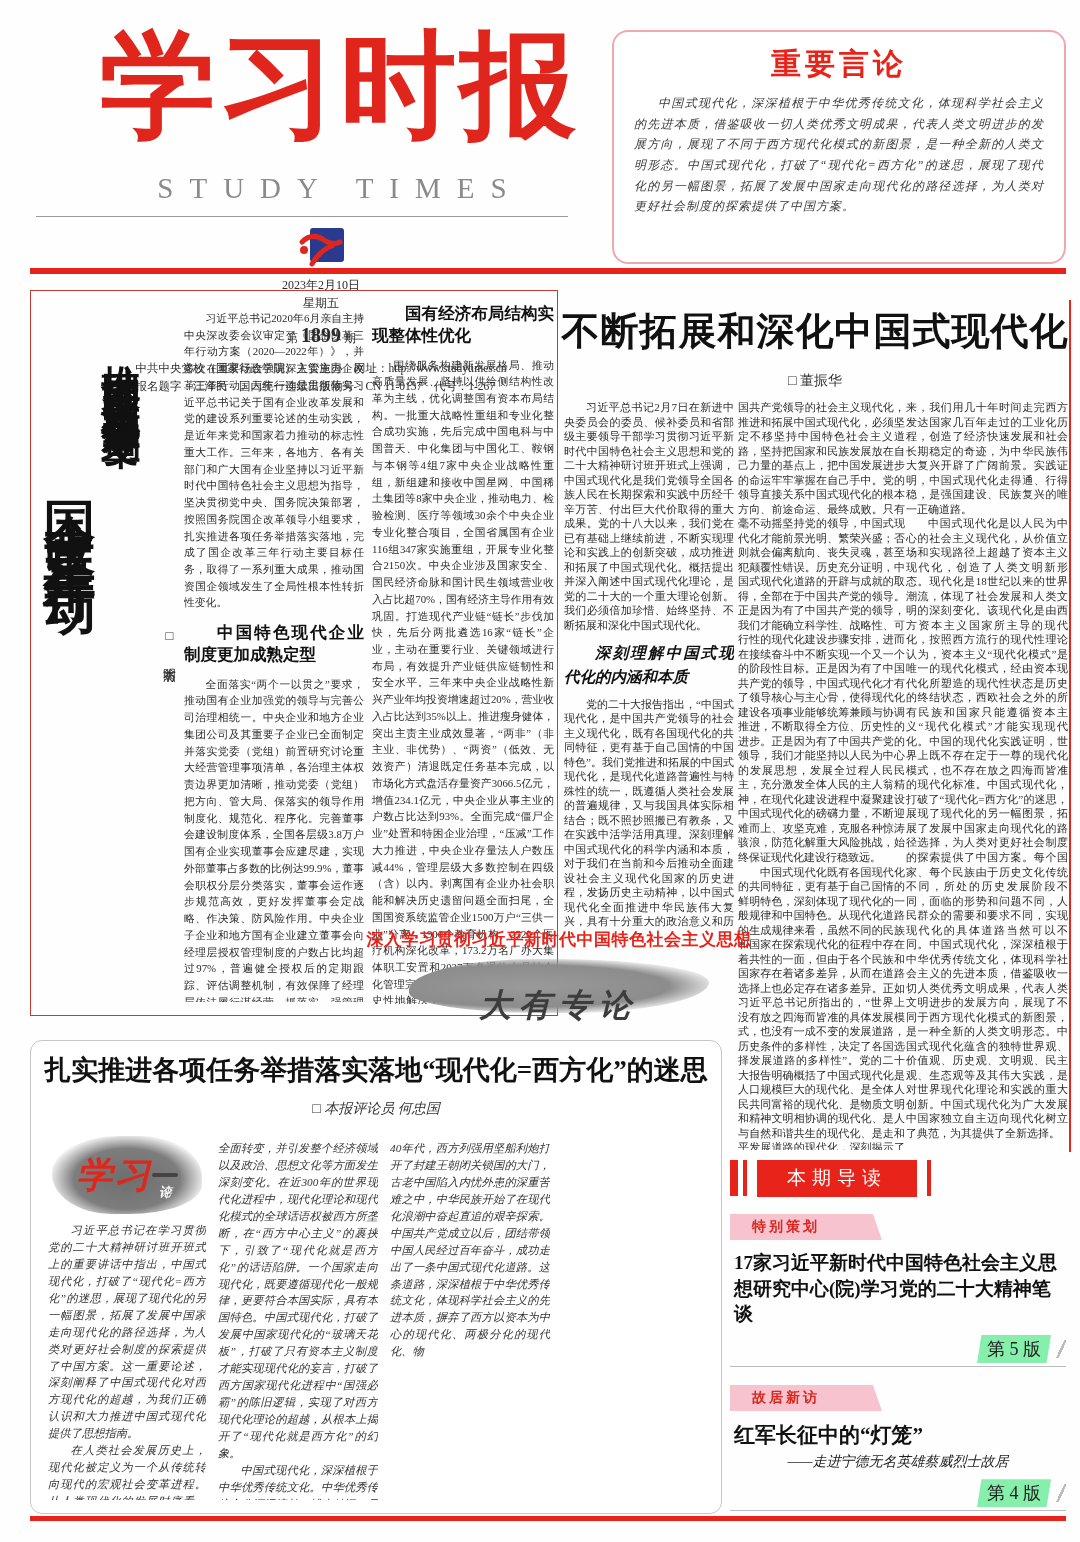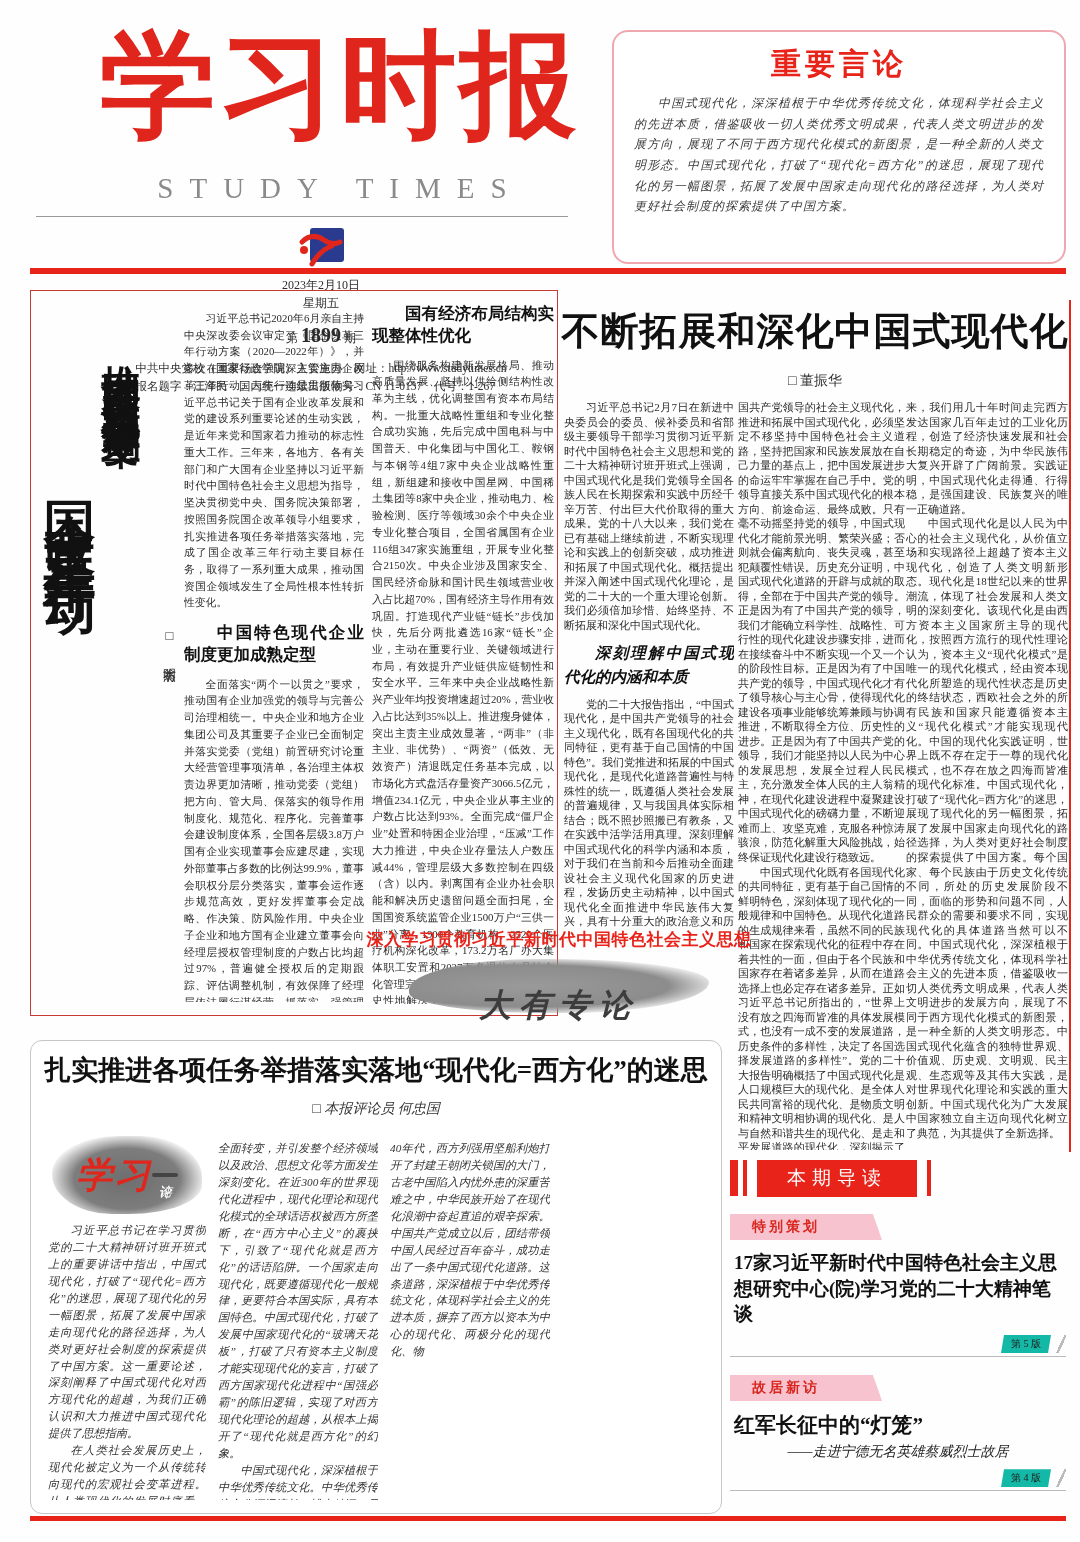--- a/index.html
+++ b/index.html
@@ -84,7 +84,7 @@
   .d-sub{font-size:14px;font-style:italic;text-align:center;color:#222;margin-top:2px;}
   .d-pagerow{display:flex;justify-content:flex-end;align-items:center;border-bottom:1px solid #bbb;
       padding-bottom:3px;margin-top:8px;}
-  .d-page{background:#14b8a6;font-size:10px;color:#222;padding:2px 10px;
+  .d-page{background:#86efac;font-size:18px;color:#222;padding:2px 10px;
       clip-path:polygon(6% 0,100% 0,94% 100%,0 100%);}
   .d-slash{width:10px;height:18px;margin-left:5px;background:
       linear-gradient(115deg,transparent 45%,#bbb 45%,#bbb 60%,transparent 60%);}

